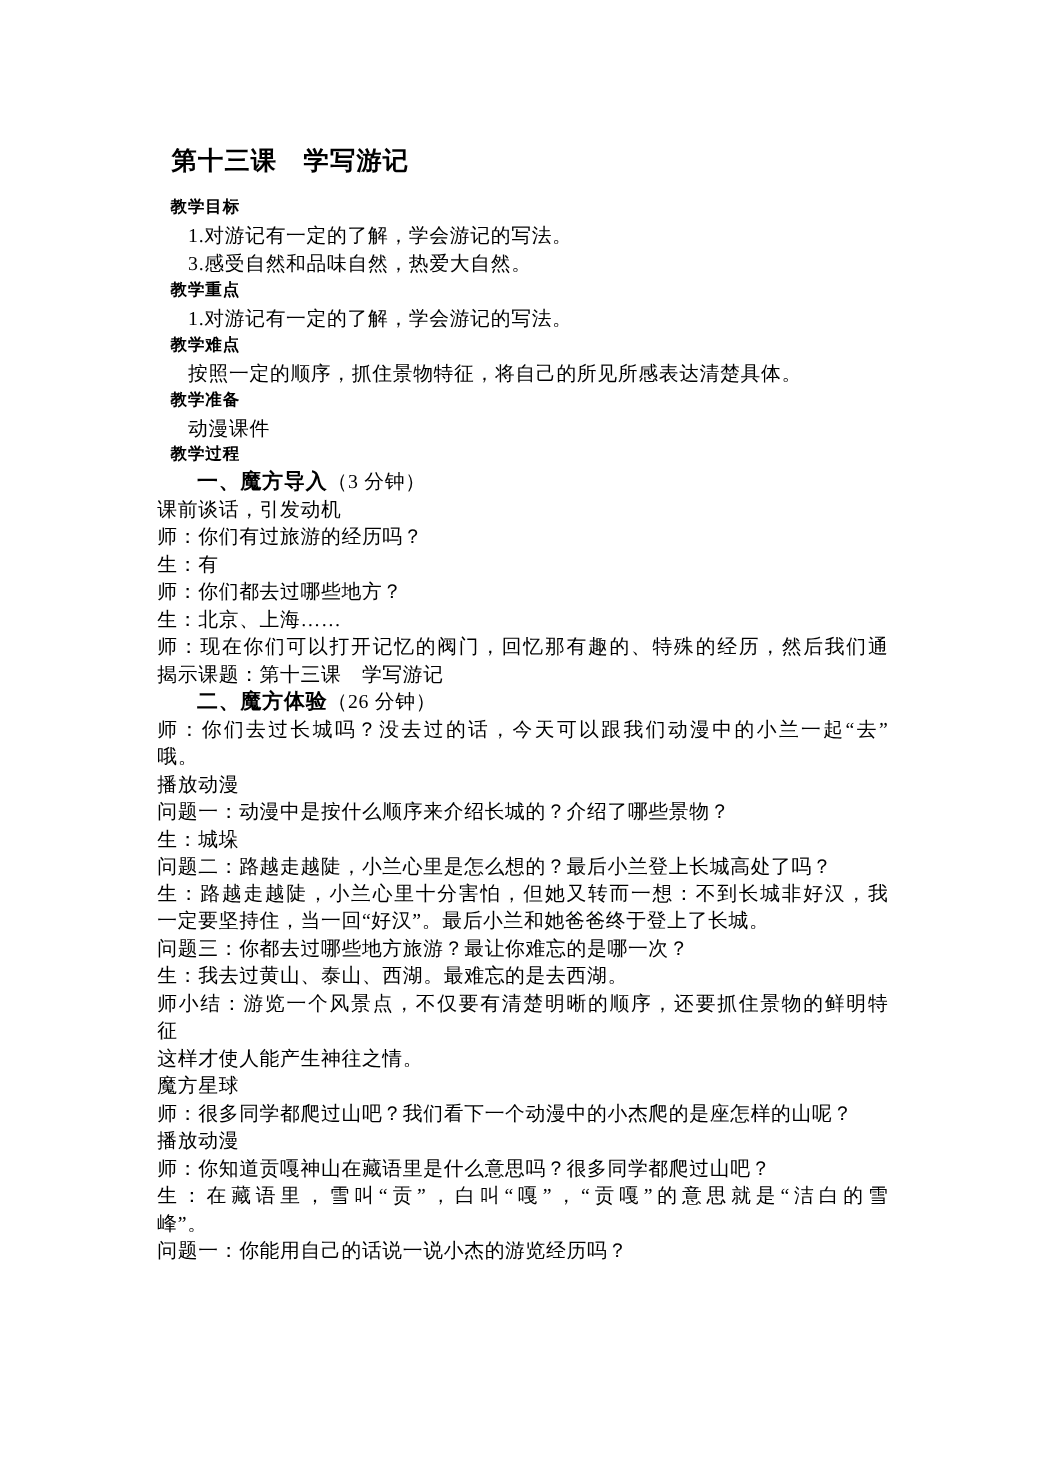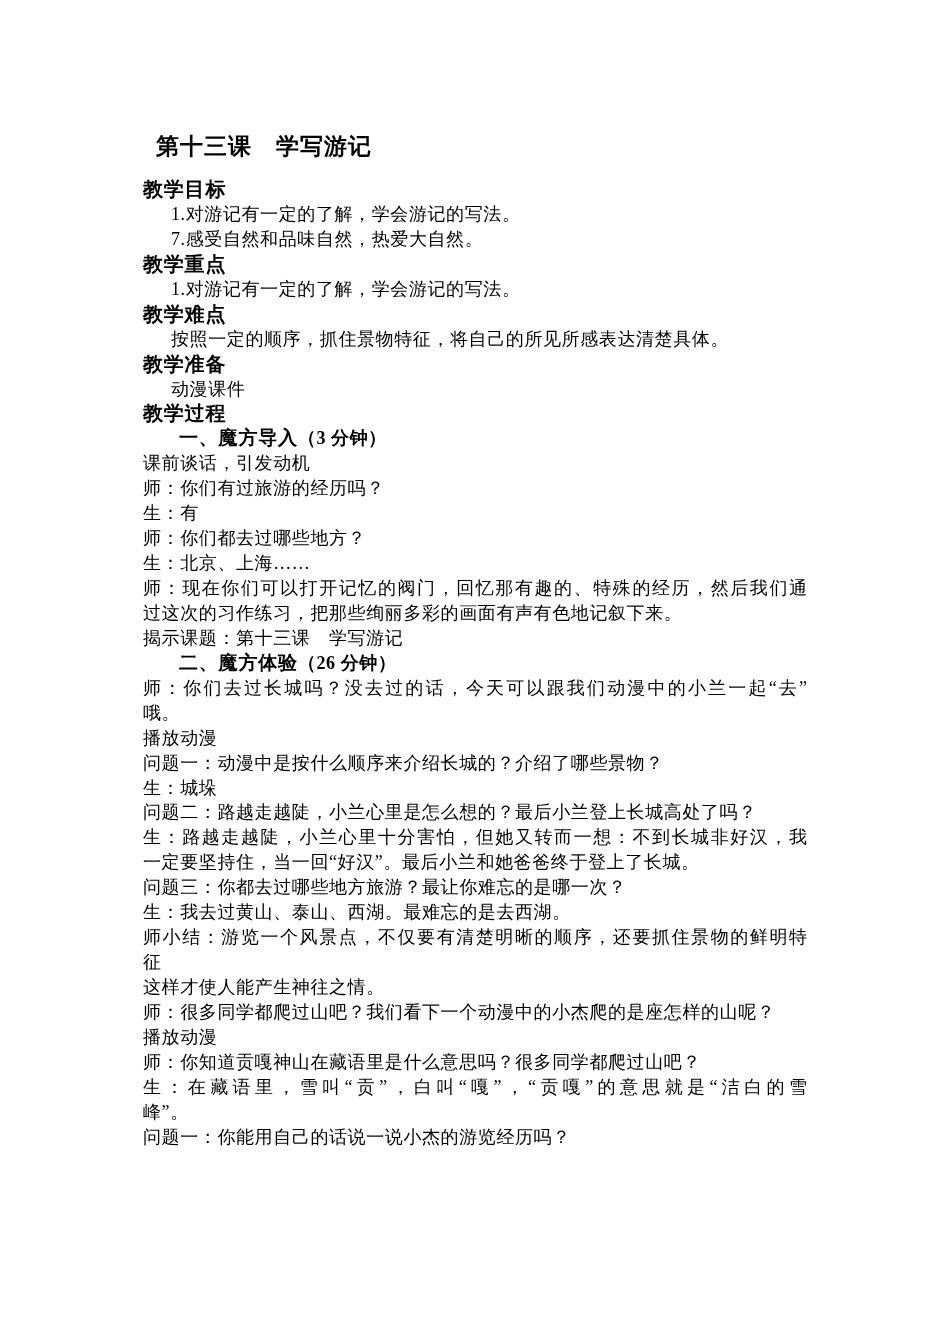--- a/index.html
+++ b/index.html
@@ -36,8 +36,9 @@
   }
   .line.heading {
     font-weight: 700;
-    font-size: 20px;
+    font-size: 15px;
     letter-spacing: 0.8px;
+    margin-left: 12px;
   }
   .line.indent { padding-left: 28px; }
   .line.justify {

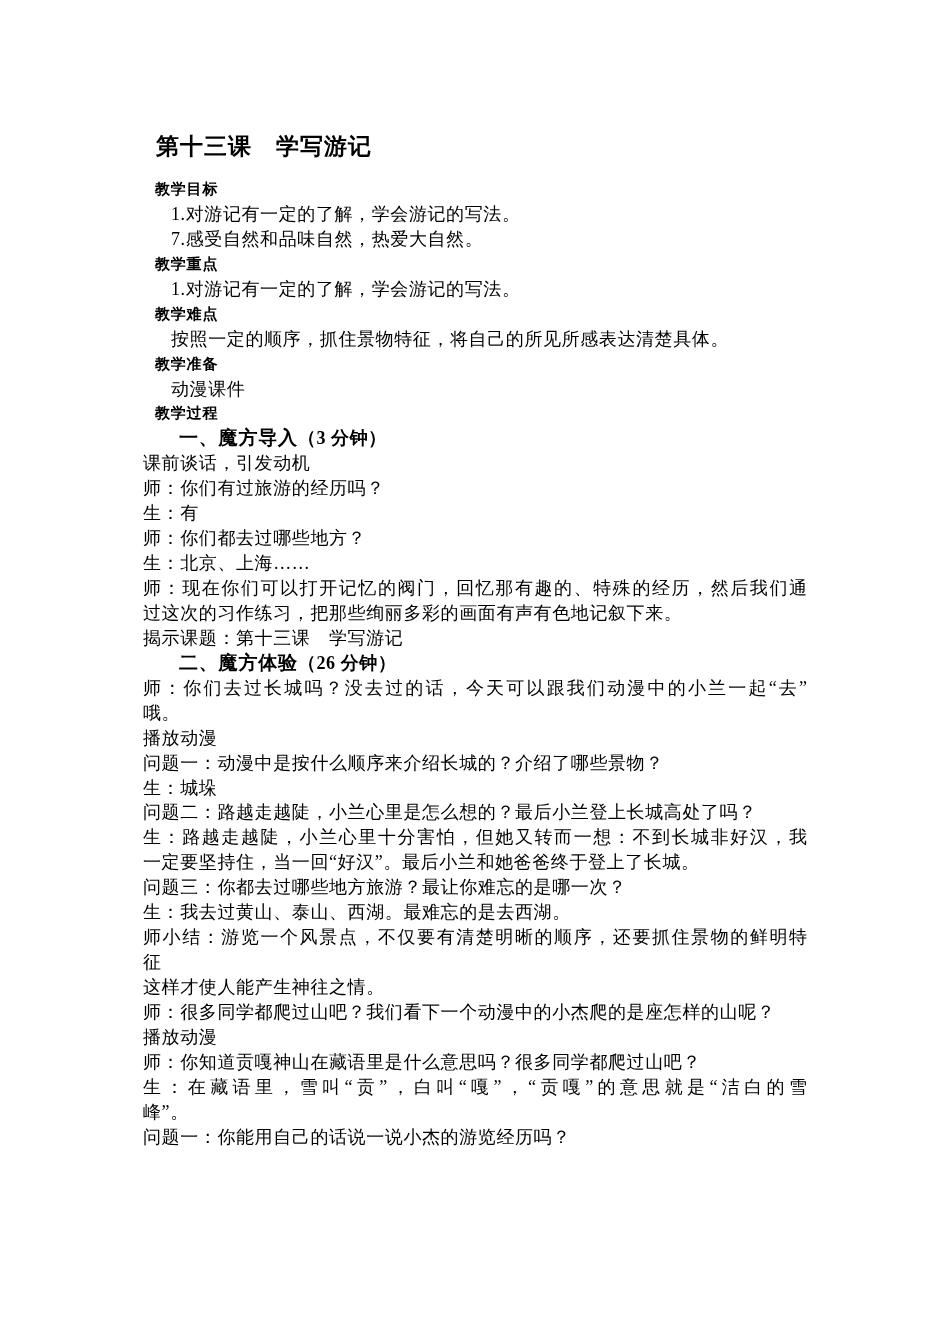--- a/index.html
+++ b/index.html
@@ -68,7 +68,7 @@
     <div>
         <div class="line heading">教学目标</div>
         <div class="line indent">1.对游记有一定的了解，学会游记的写法。</div>
-        <div class="line indent">7.感受自然和品味自然，热爱大自然。</div>
+        <div class="line indent">3.感受自然和品味自然，热爱大自然。</div>
         <div class="line heading">教学重点</div>
         <div class="line indent">1.对游记有一定的了解，学会游记的写法。</div>
         <div class="line heading">教学难点</div>

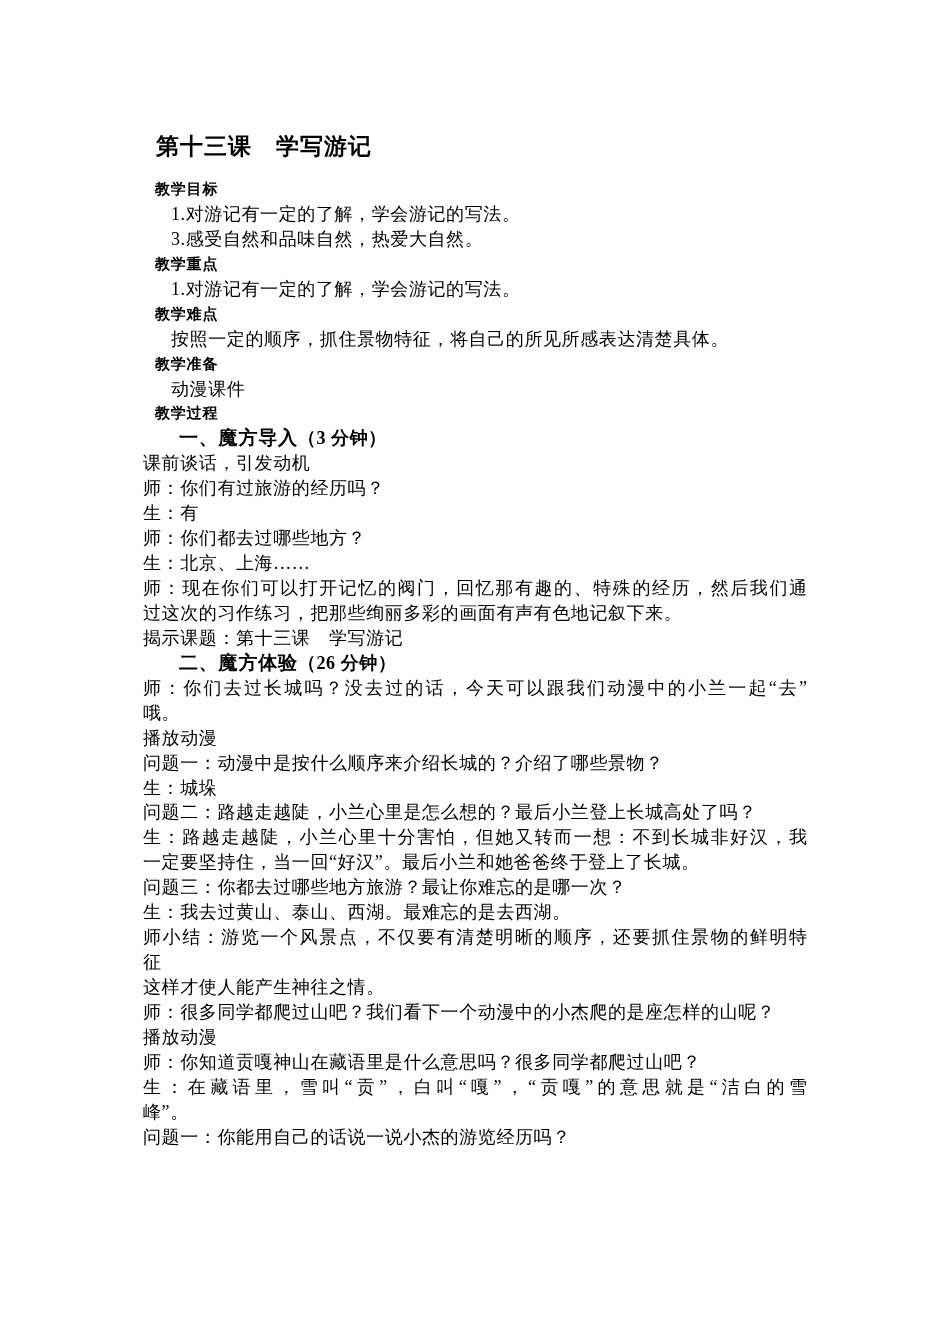--- a/index.html
+++ b/index.html
@@ -54,7 +54,7 @@
     margin-left: 36px;
   }
   .line.section .r {
-    font-weight: 700;
+    font-weight: 400;
     font-size: 18px;
     text-align: center;
   }

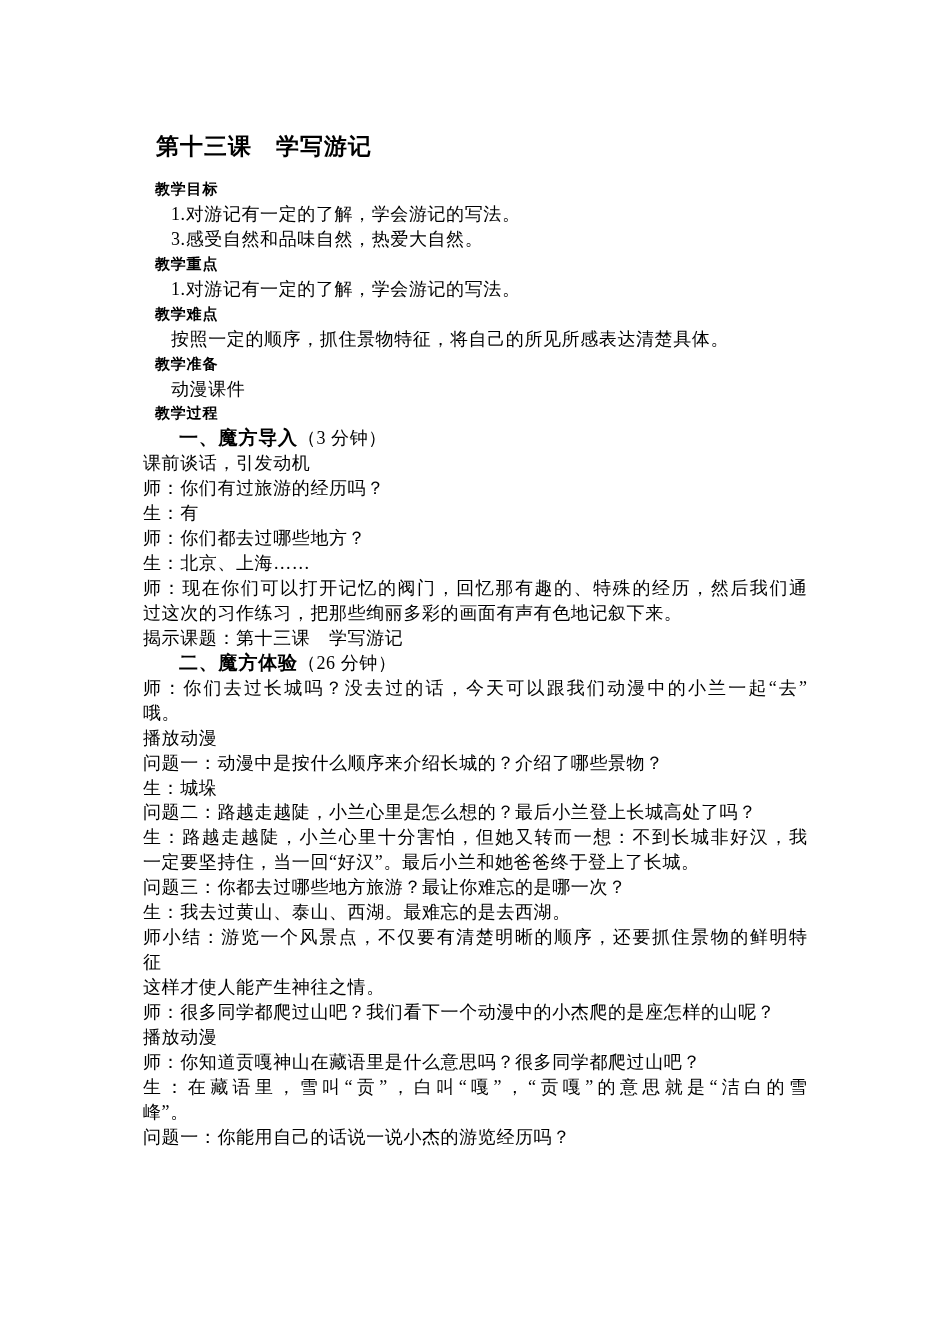--- a/index.html
+++ b/index.html
@@ -83,7 +83,6 @@
         <div class="line body">师：你们都去过哪些地方？</div>
         <div class="line body">生：北京、上海……</div>
         <div class="line justify">师：现在你们可以打开记忆的阀门，回忆那有趣的、特殊的经历，然后我们通</div>
-        <div class="line body">过这次的习作练习，把那些绚丽多彩的画面有声有色地记叙下来。</div>
         <div class="line body">揭示课题：第十三课　学写游记</div>
         <div class="line section"><span class="b">二、魔方体验</span><span class="r">（26 分钟）</span></div>
         <div class="line justify">师：你们去过长城吗？没去过的话，今天可以跟我们动漫中的小兰一起“去”</div>

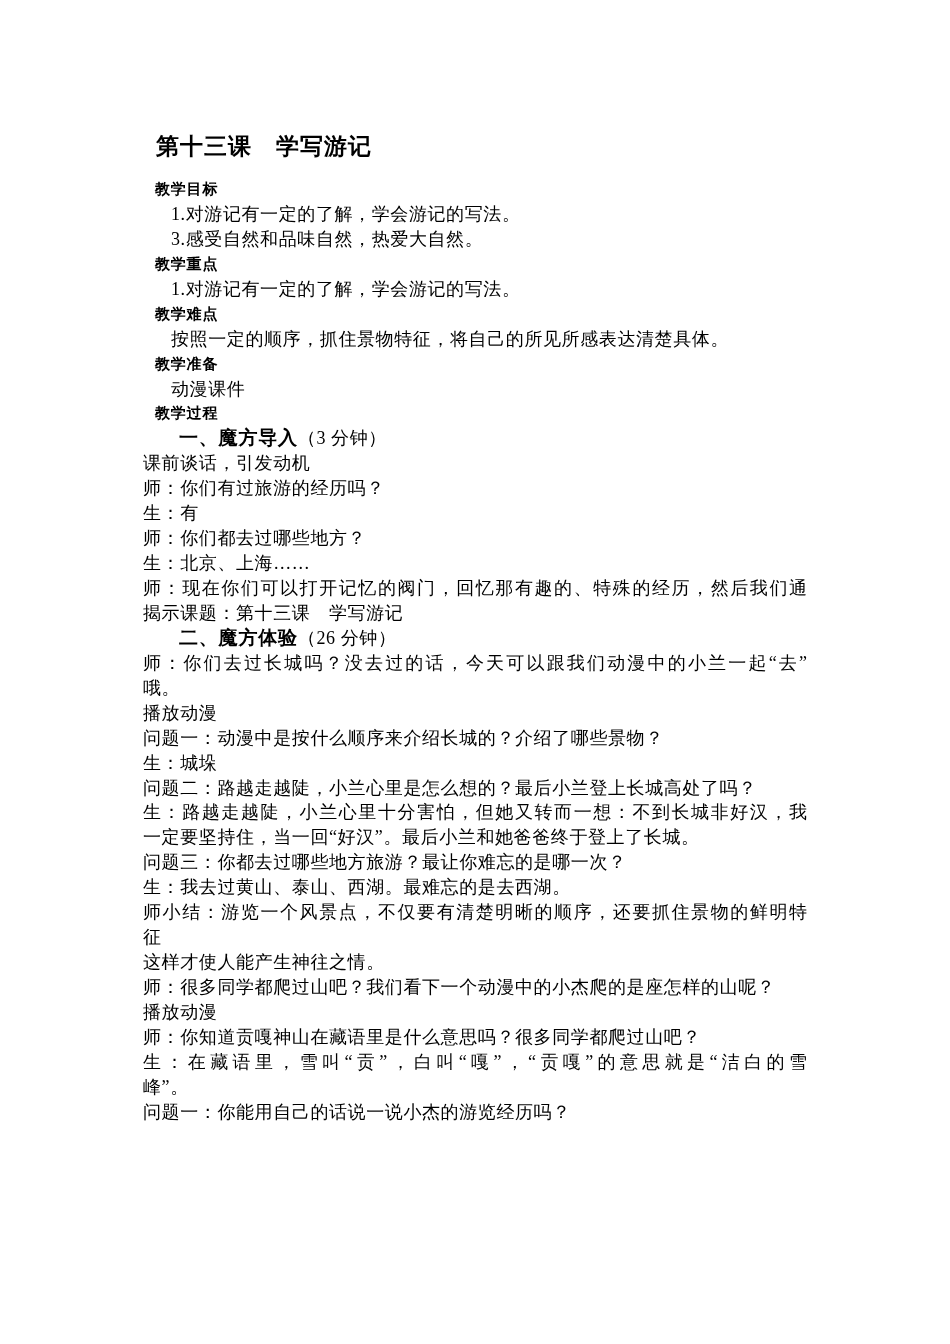--- a/index.html
+++ b/index.html
@@ -98,6 +98,7 @@
         <div class="line justify">师小结：游览一个风景点，不仅要有清楚明晰的顺序，还要抓住景物的鲜明特</div>
         <div class="line body">征</div>
         <div class="line body">这样才使人能产生神往之情。</div>
+        <div class="line body">魔方星球</div>
         <div class="line body">师：很多同学都爬过山吧？我们看下一个动漫中的小杰爬的是座怎样的山呢？</div>
         <div class="line body">播放动漫</div>
         <div class="line body">师：你知道贡嘎神山在藏语里是什么意思吗？很多同学都爬过山吧？</div>

